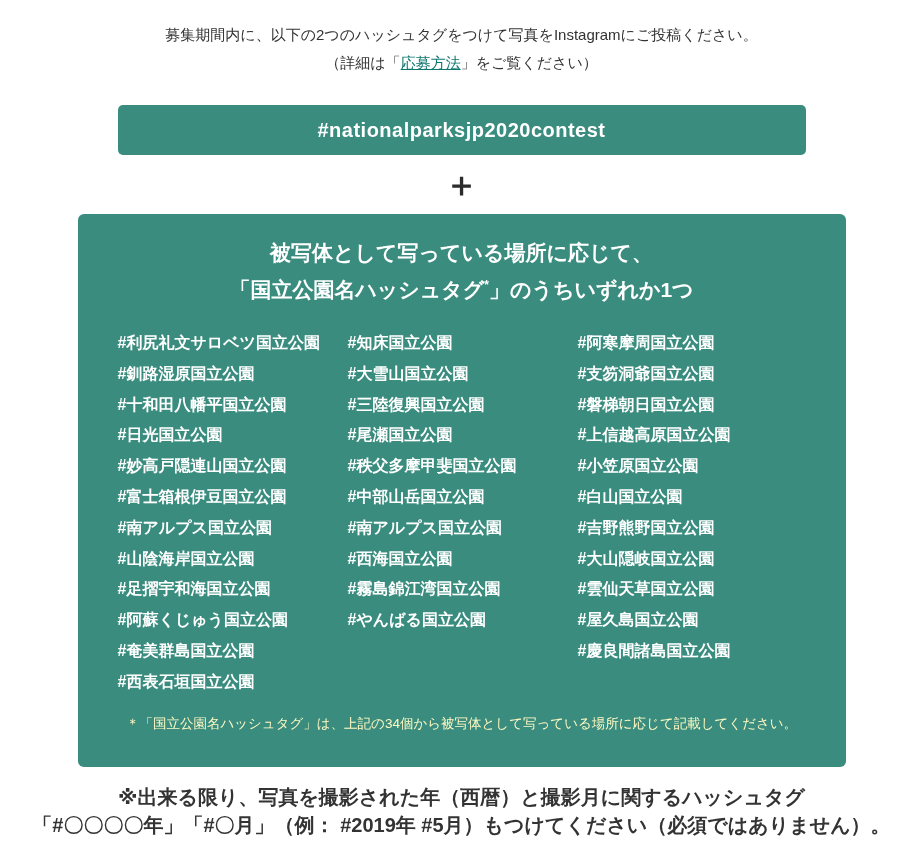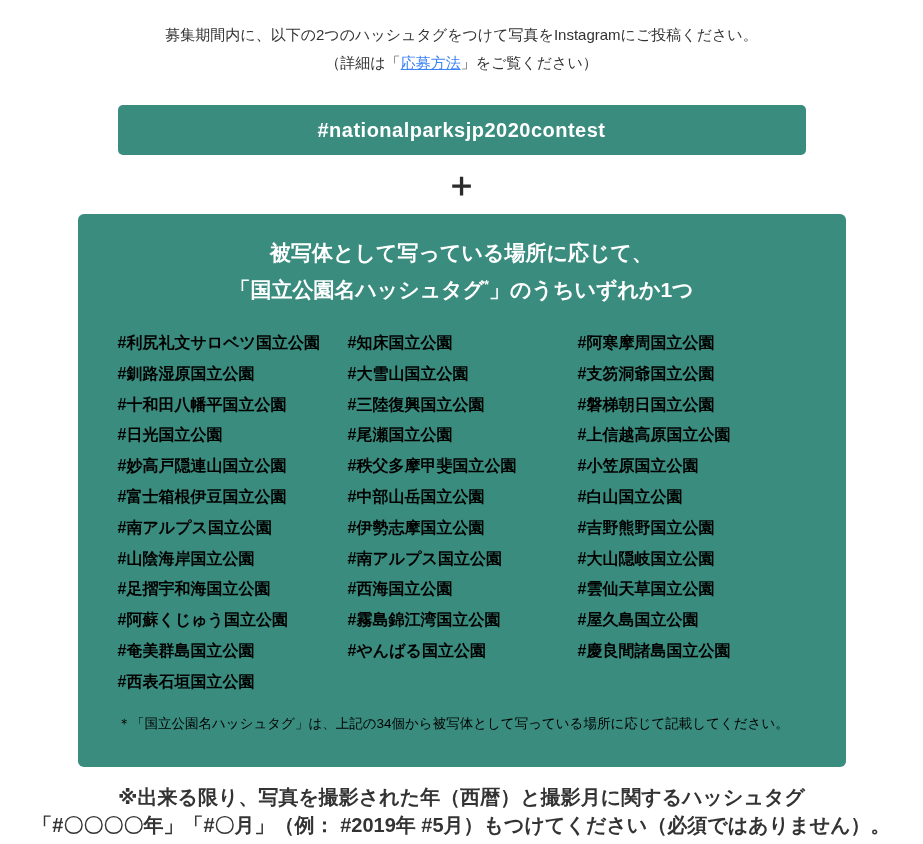--- a/index.html
+++ b/index.html
@@ -18,7 +18,7 @@
     color: #333333;
   }
   .intro .apply-link {
-    color: #3b82f6;
+    color: #0f766e;
     text-decoration: underline;
     cursor: pointer;
   }

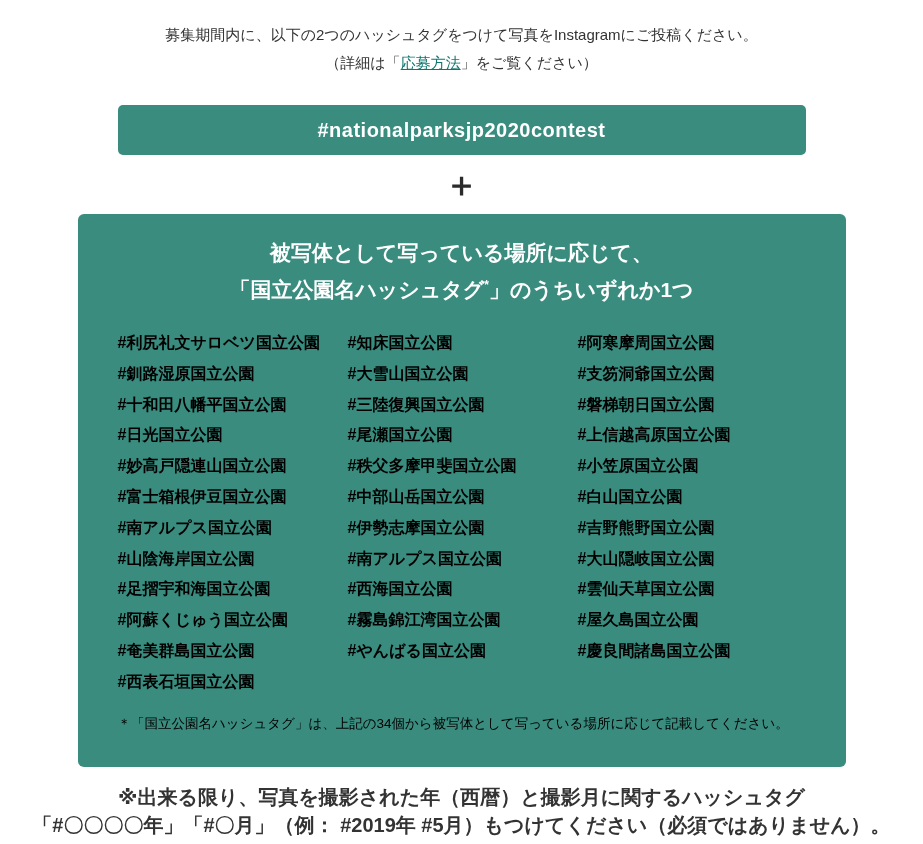--- a/index.html
+++ b/index.html
@@ -72,7 +72,7 @@
   .park-col { width: 230px; }
   .park-col:last-child { width: 228px; }
   .park-item {
-    color: #000000;
+    color: #ffffff;
     font-weight: bold;
     font-size: 16px;
     line-height: 30.8px;

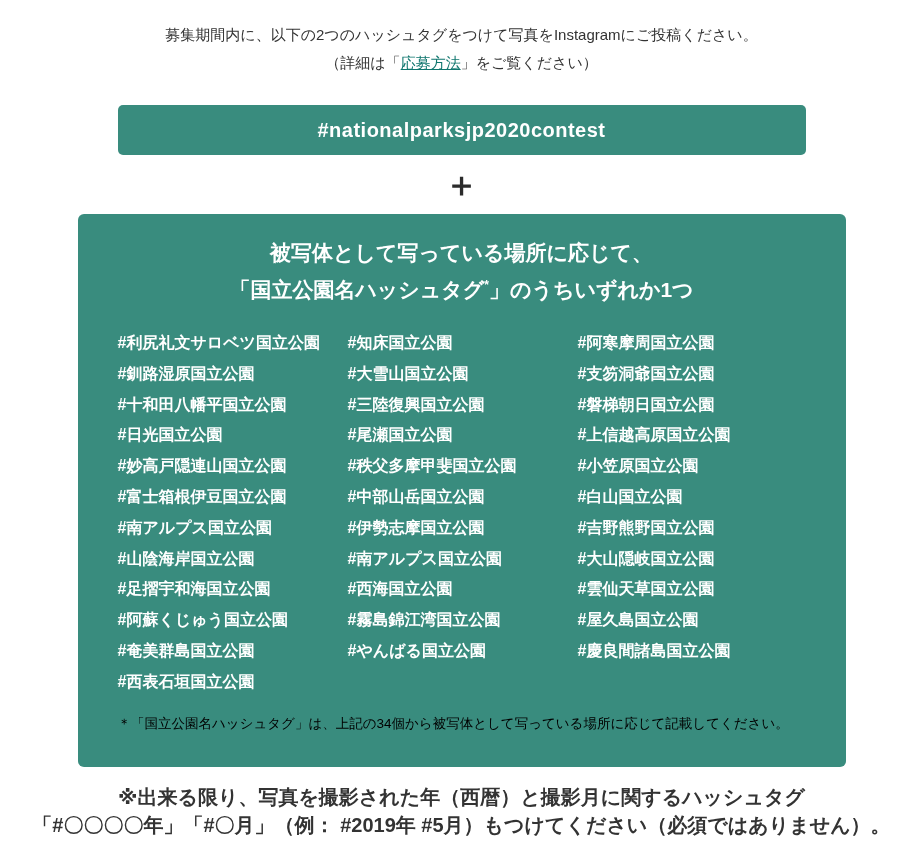--- a/index.html
+++ b/index.html
@@ -135,7 +135,6 @@
         <div class="park-item">#尾瀬国立公園</div>
         <div class="park-item">#秩父多摩甲斐国立公園</div>
         <div class="park-item">#中部山岳国立公園</div>
-        <div class="park-item">#伊勢志摩国立公園</div>
         <div class="park-item">#南アルプス国立公園</div>
         <div class="park-item">#西海国立公園</div>
         <div class="park-item">#霧島錦江湾国立公園</div>

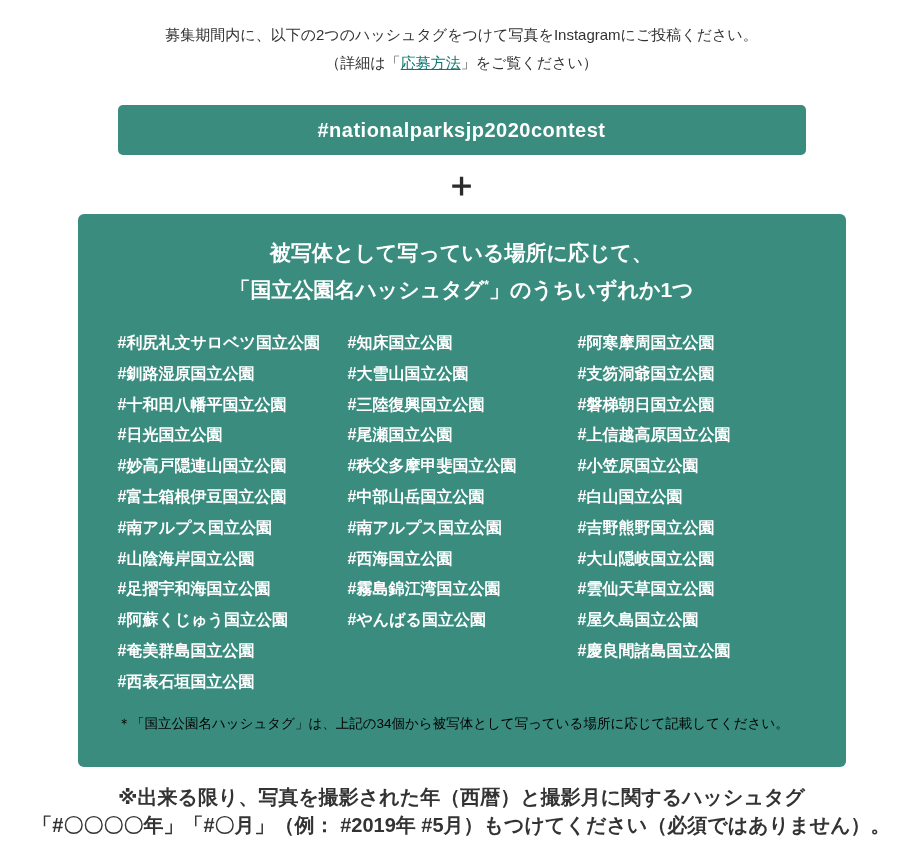--- a/index.html
+++ b/index.html
@@ -79,8 +79,8 @@
     white-space: nowrap;
   }
   .footnote {
-    text-align: left;
-    color: #000000;
+    text-align: center;
+    color: #fef9c3;
     font-size: 13.5px;
     margin-top: 16px;
     line-height: 20px;

